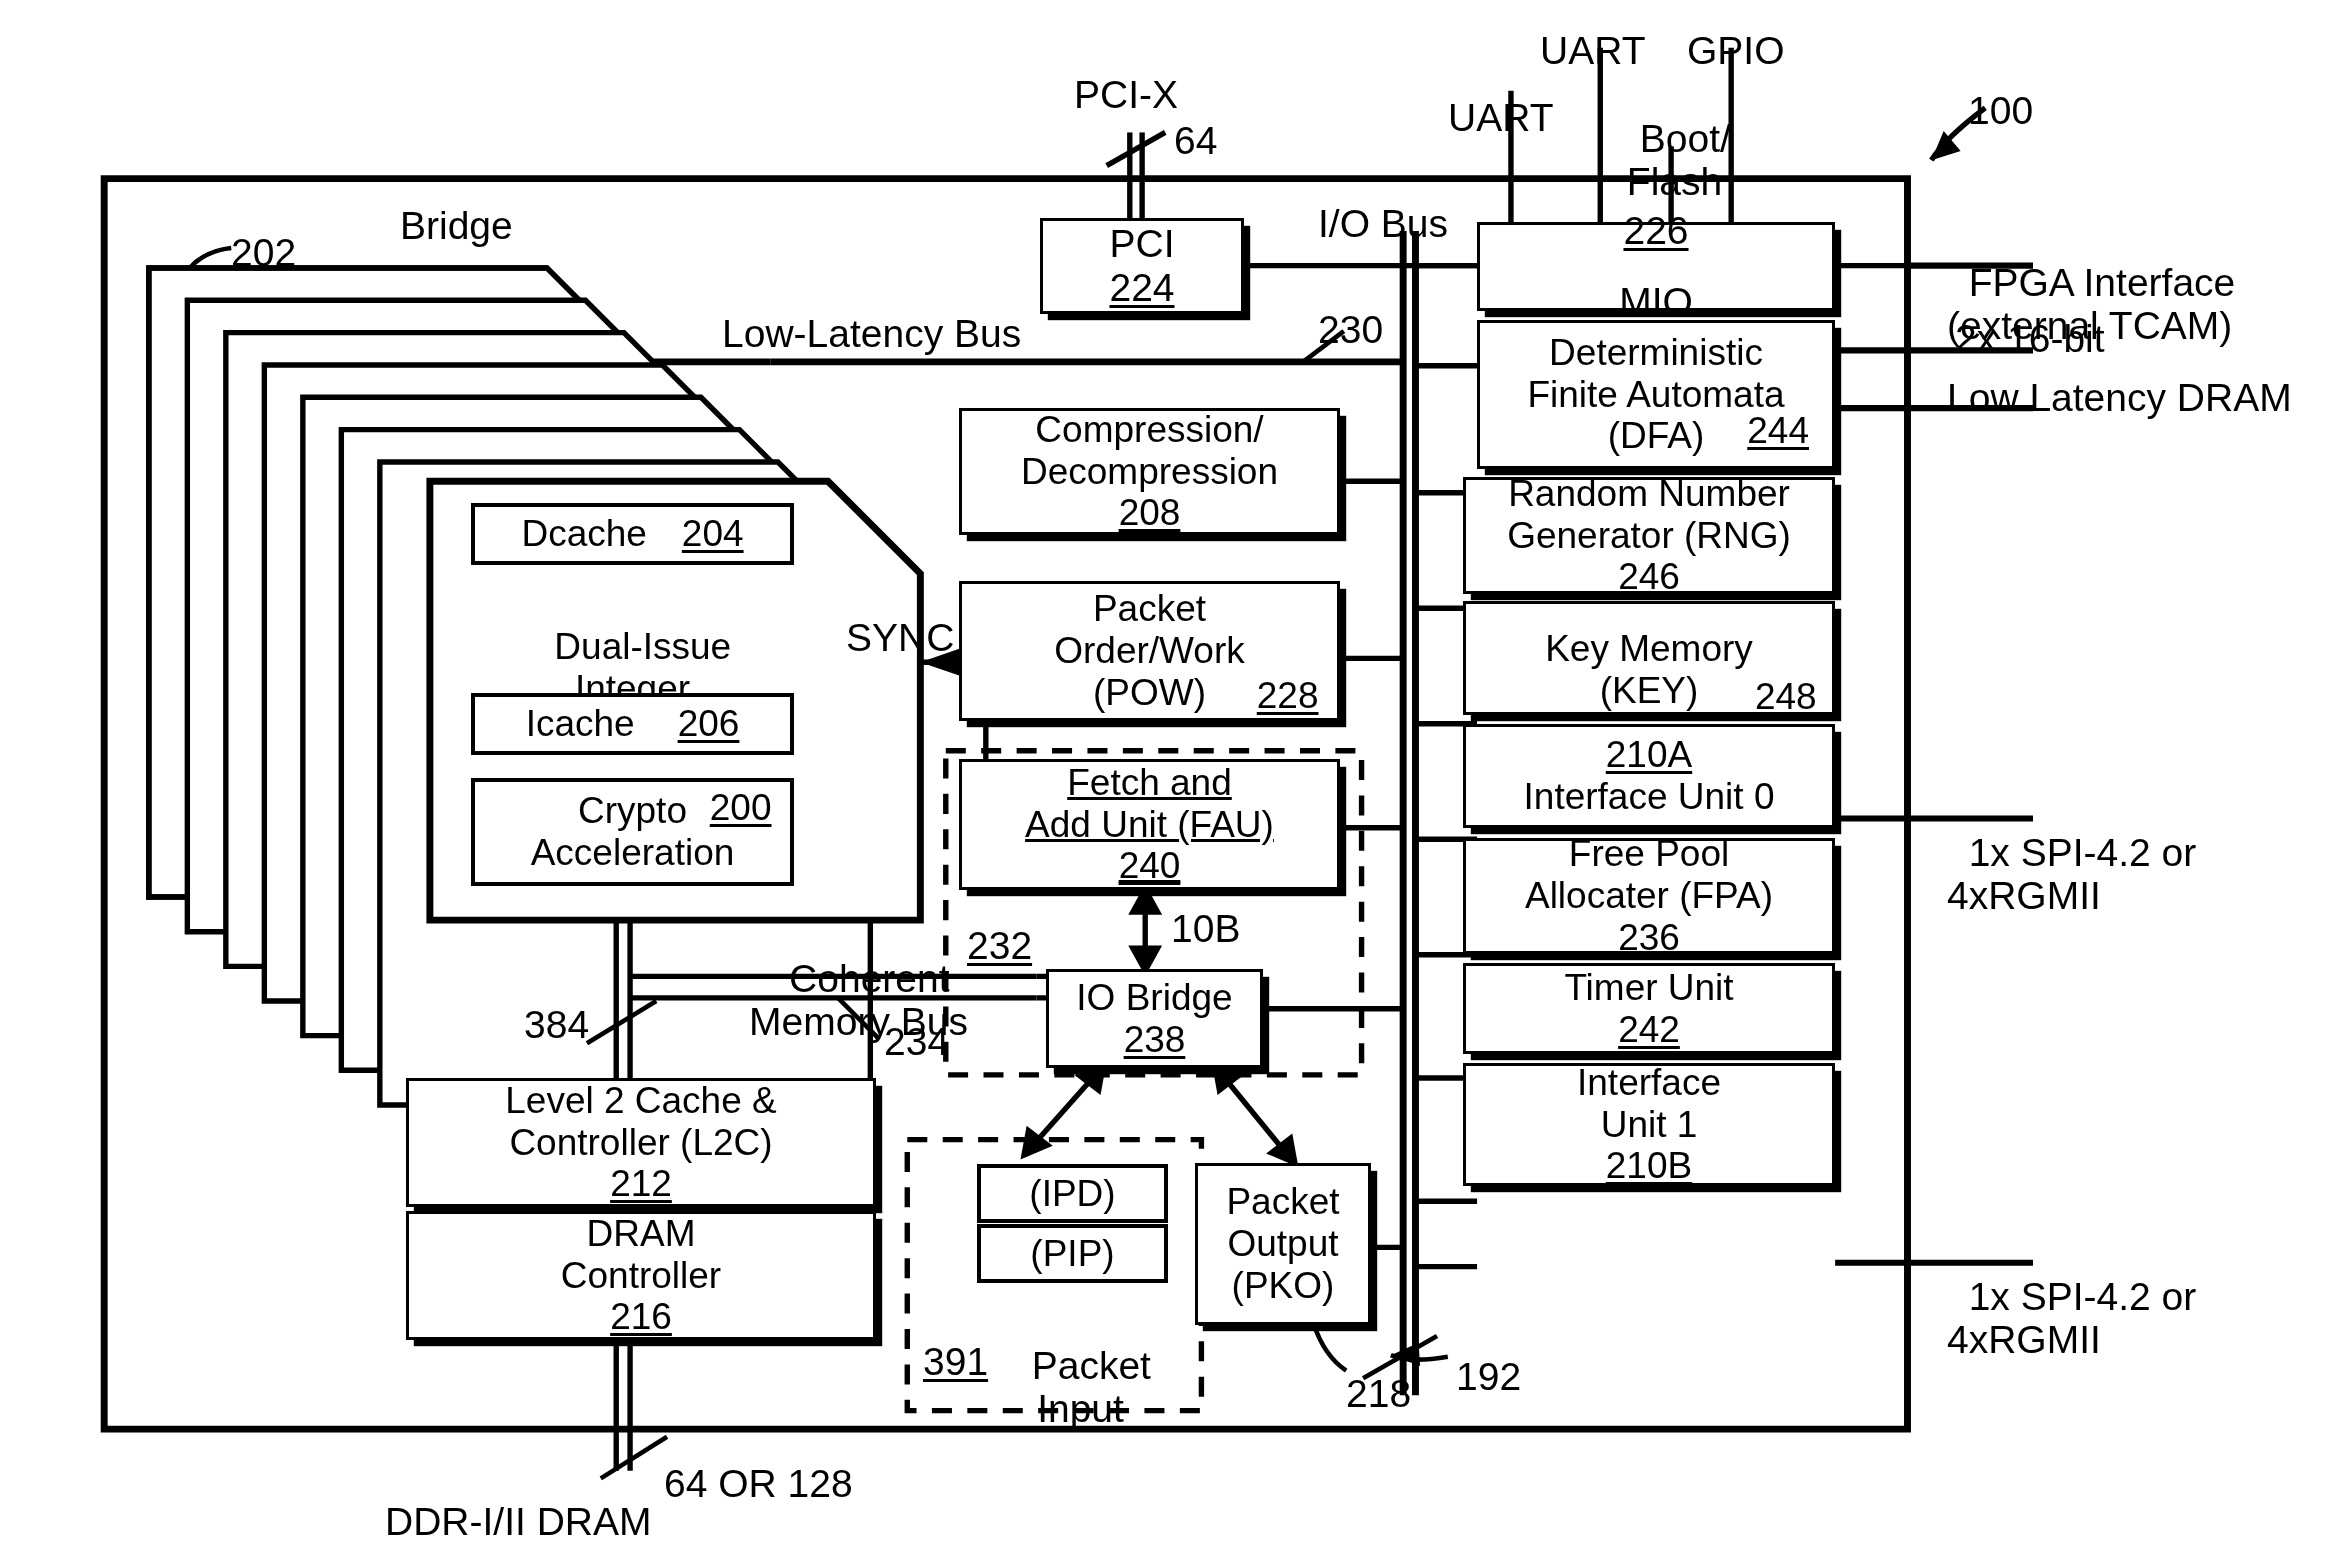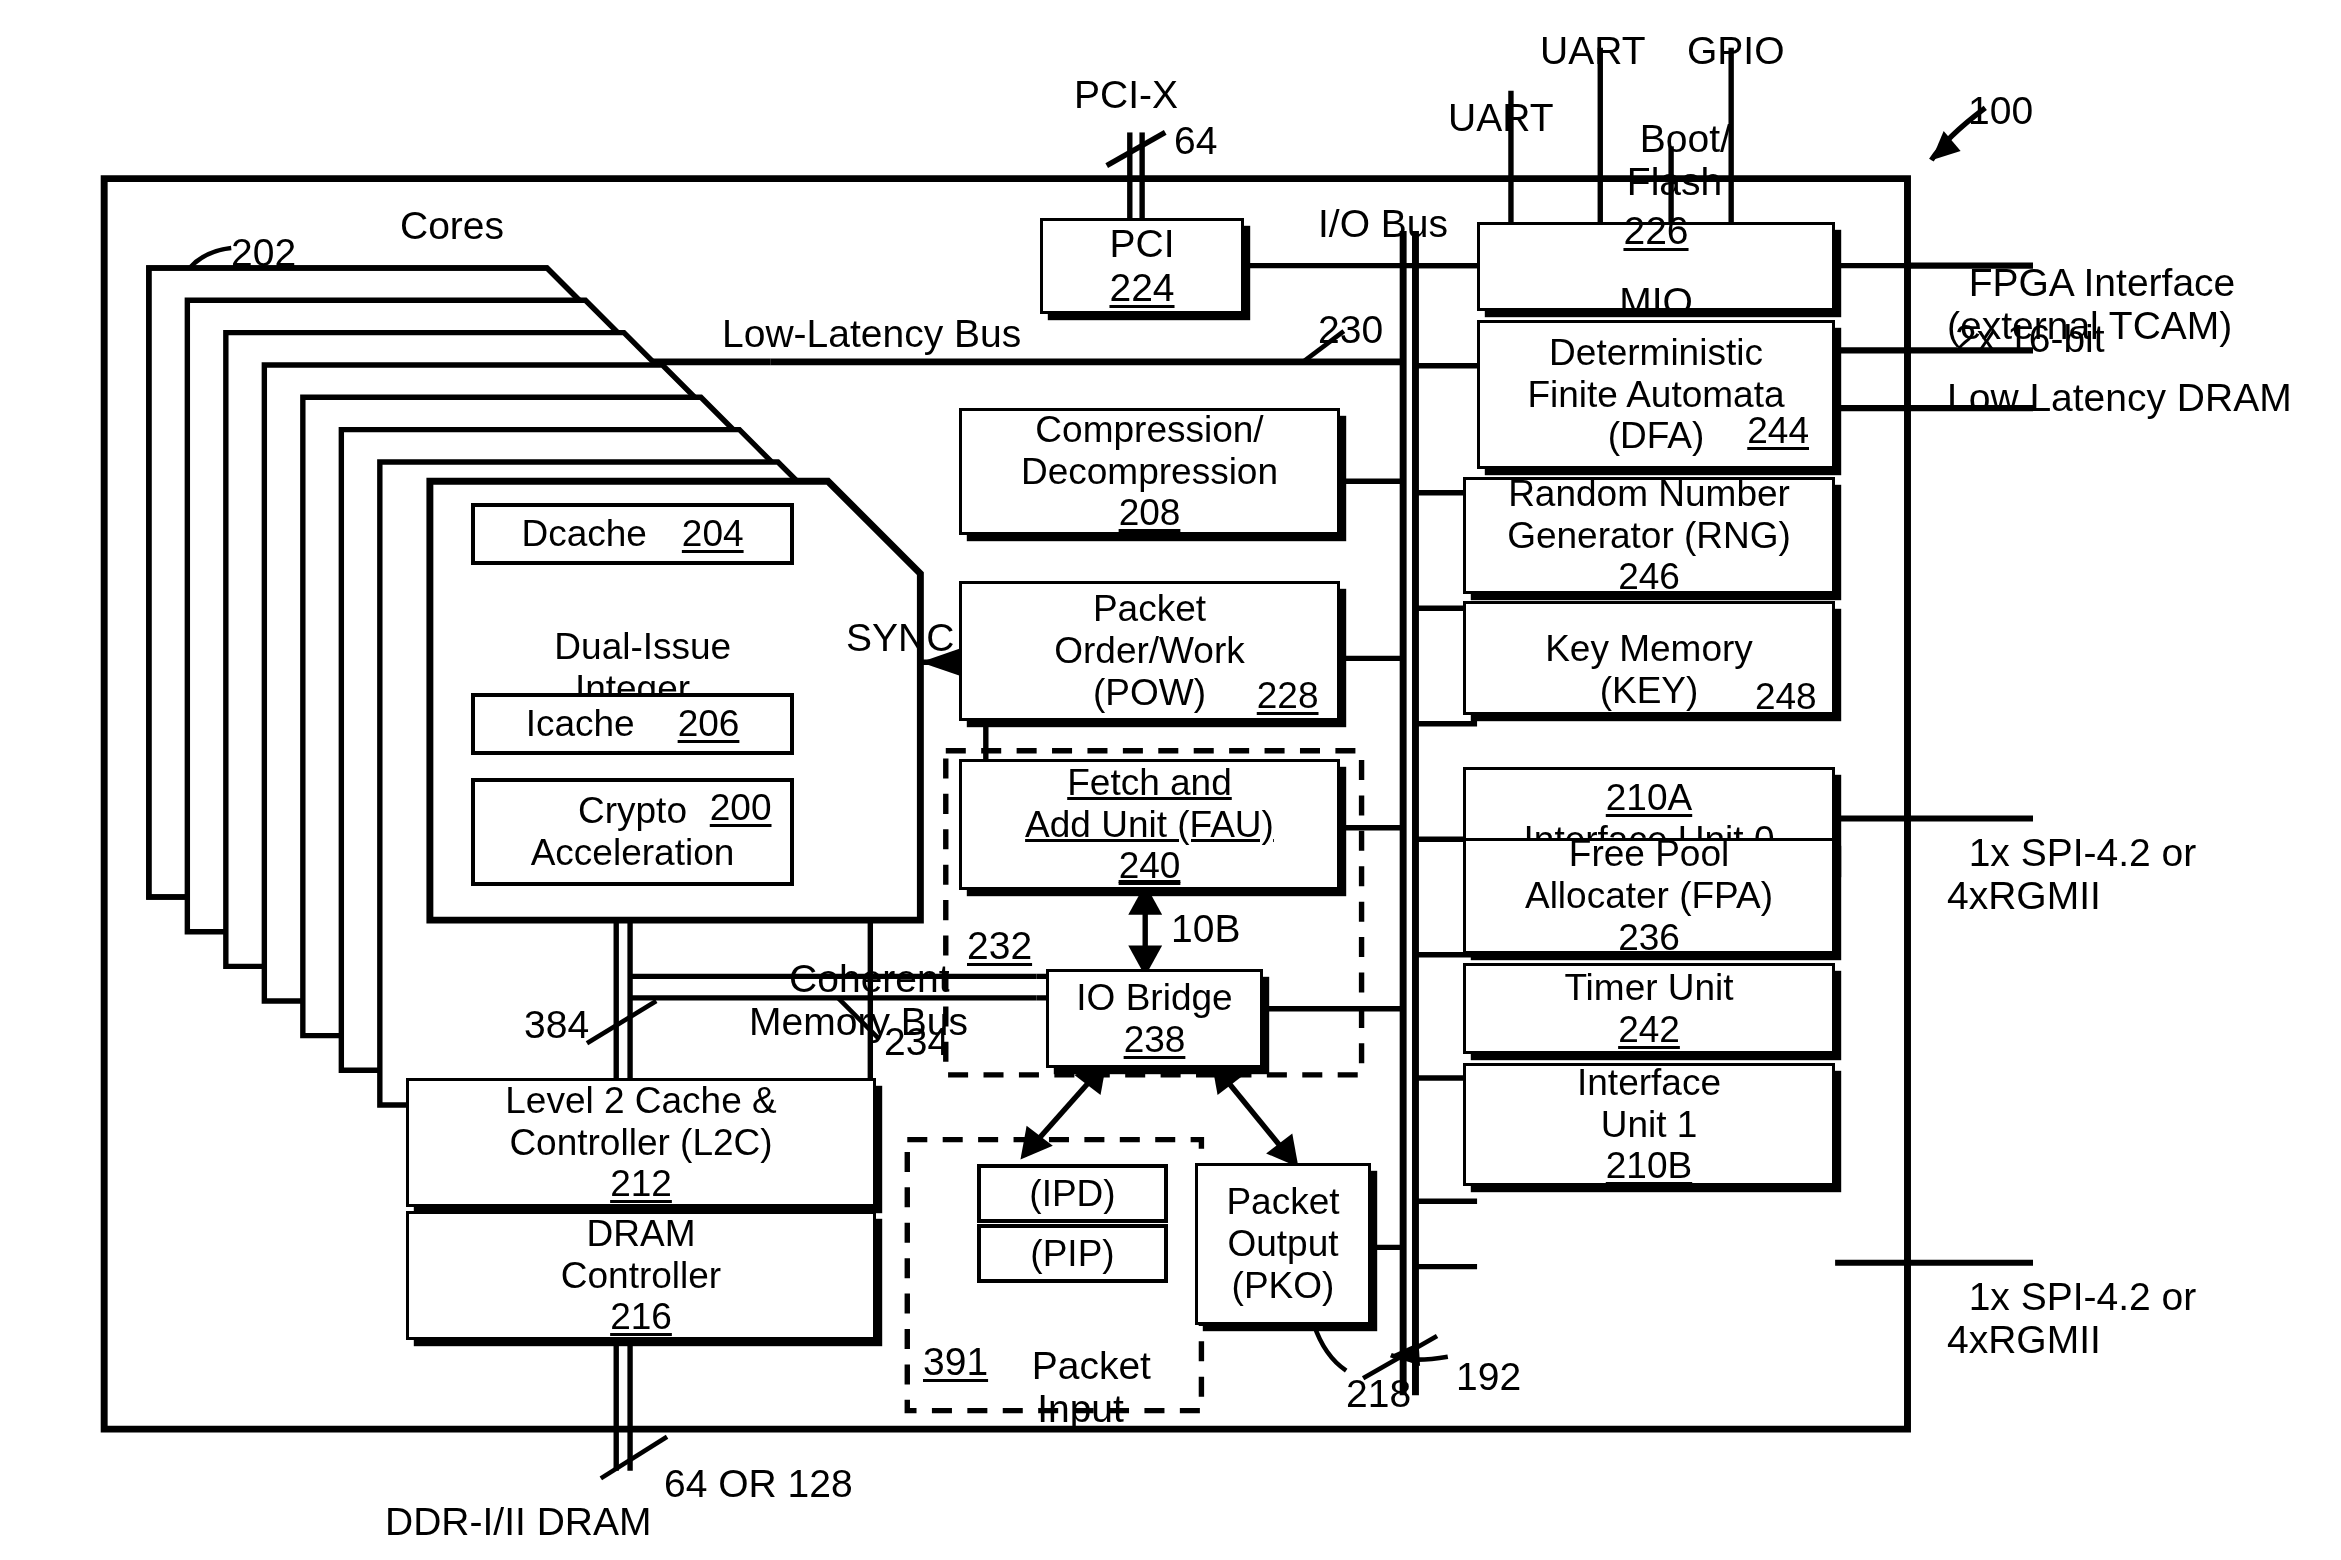--- a/index.html
+++ b/index.html
@@ -317,7 +317,7 @@
 <div class="lbl f50" style="left:1318px;top:308px;">230</div>
 <div class="lbl f50" style="left:1456px;top:1355px;">192</div>
 
-<div class="lbl f50" style="left:400px;top:204px;">Cores</div>
+<div class="lbl f50" style="left:400px;top:204px;">Bridge</div>
 <div class="lbl f50" style="left:231px;top:231px;">202</div>
 
 <div class="lbl f50" style="left:722px;top:312px;">Low-Latency Bus</div>

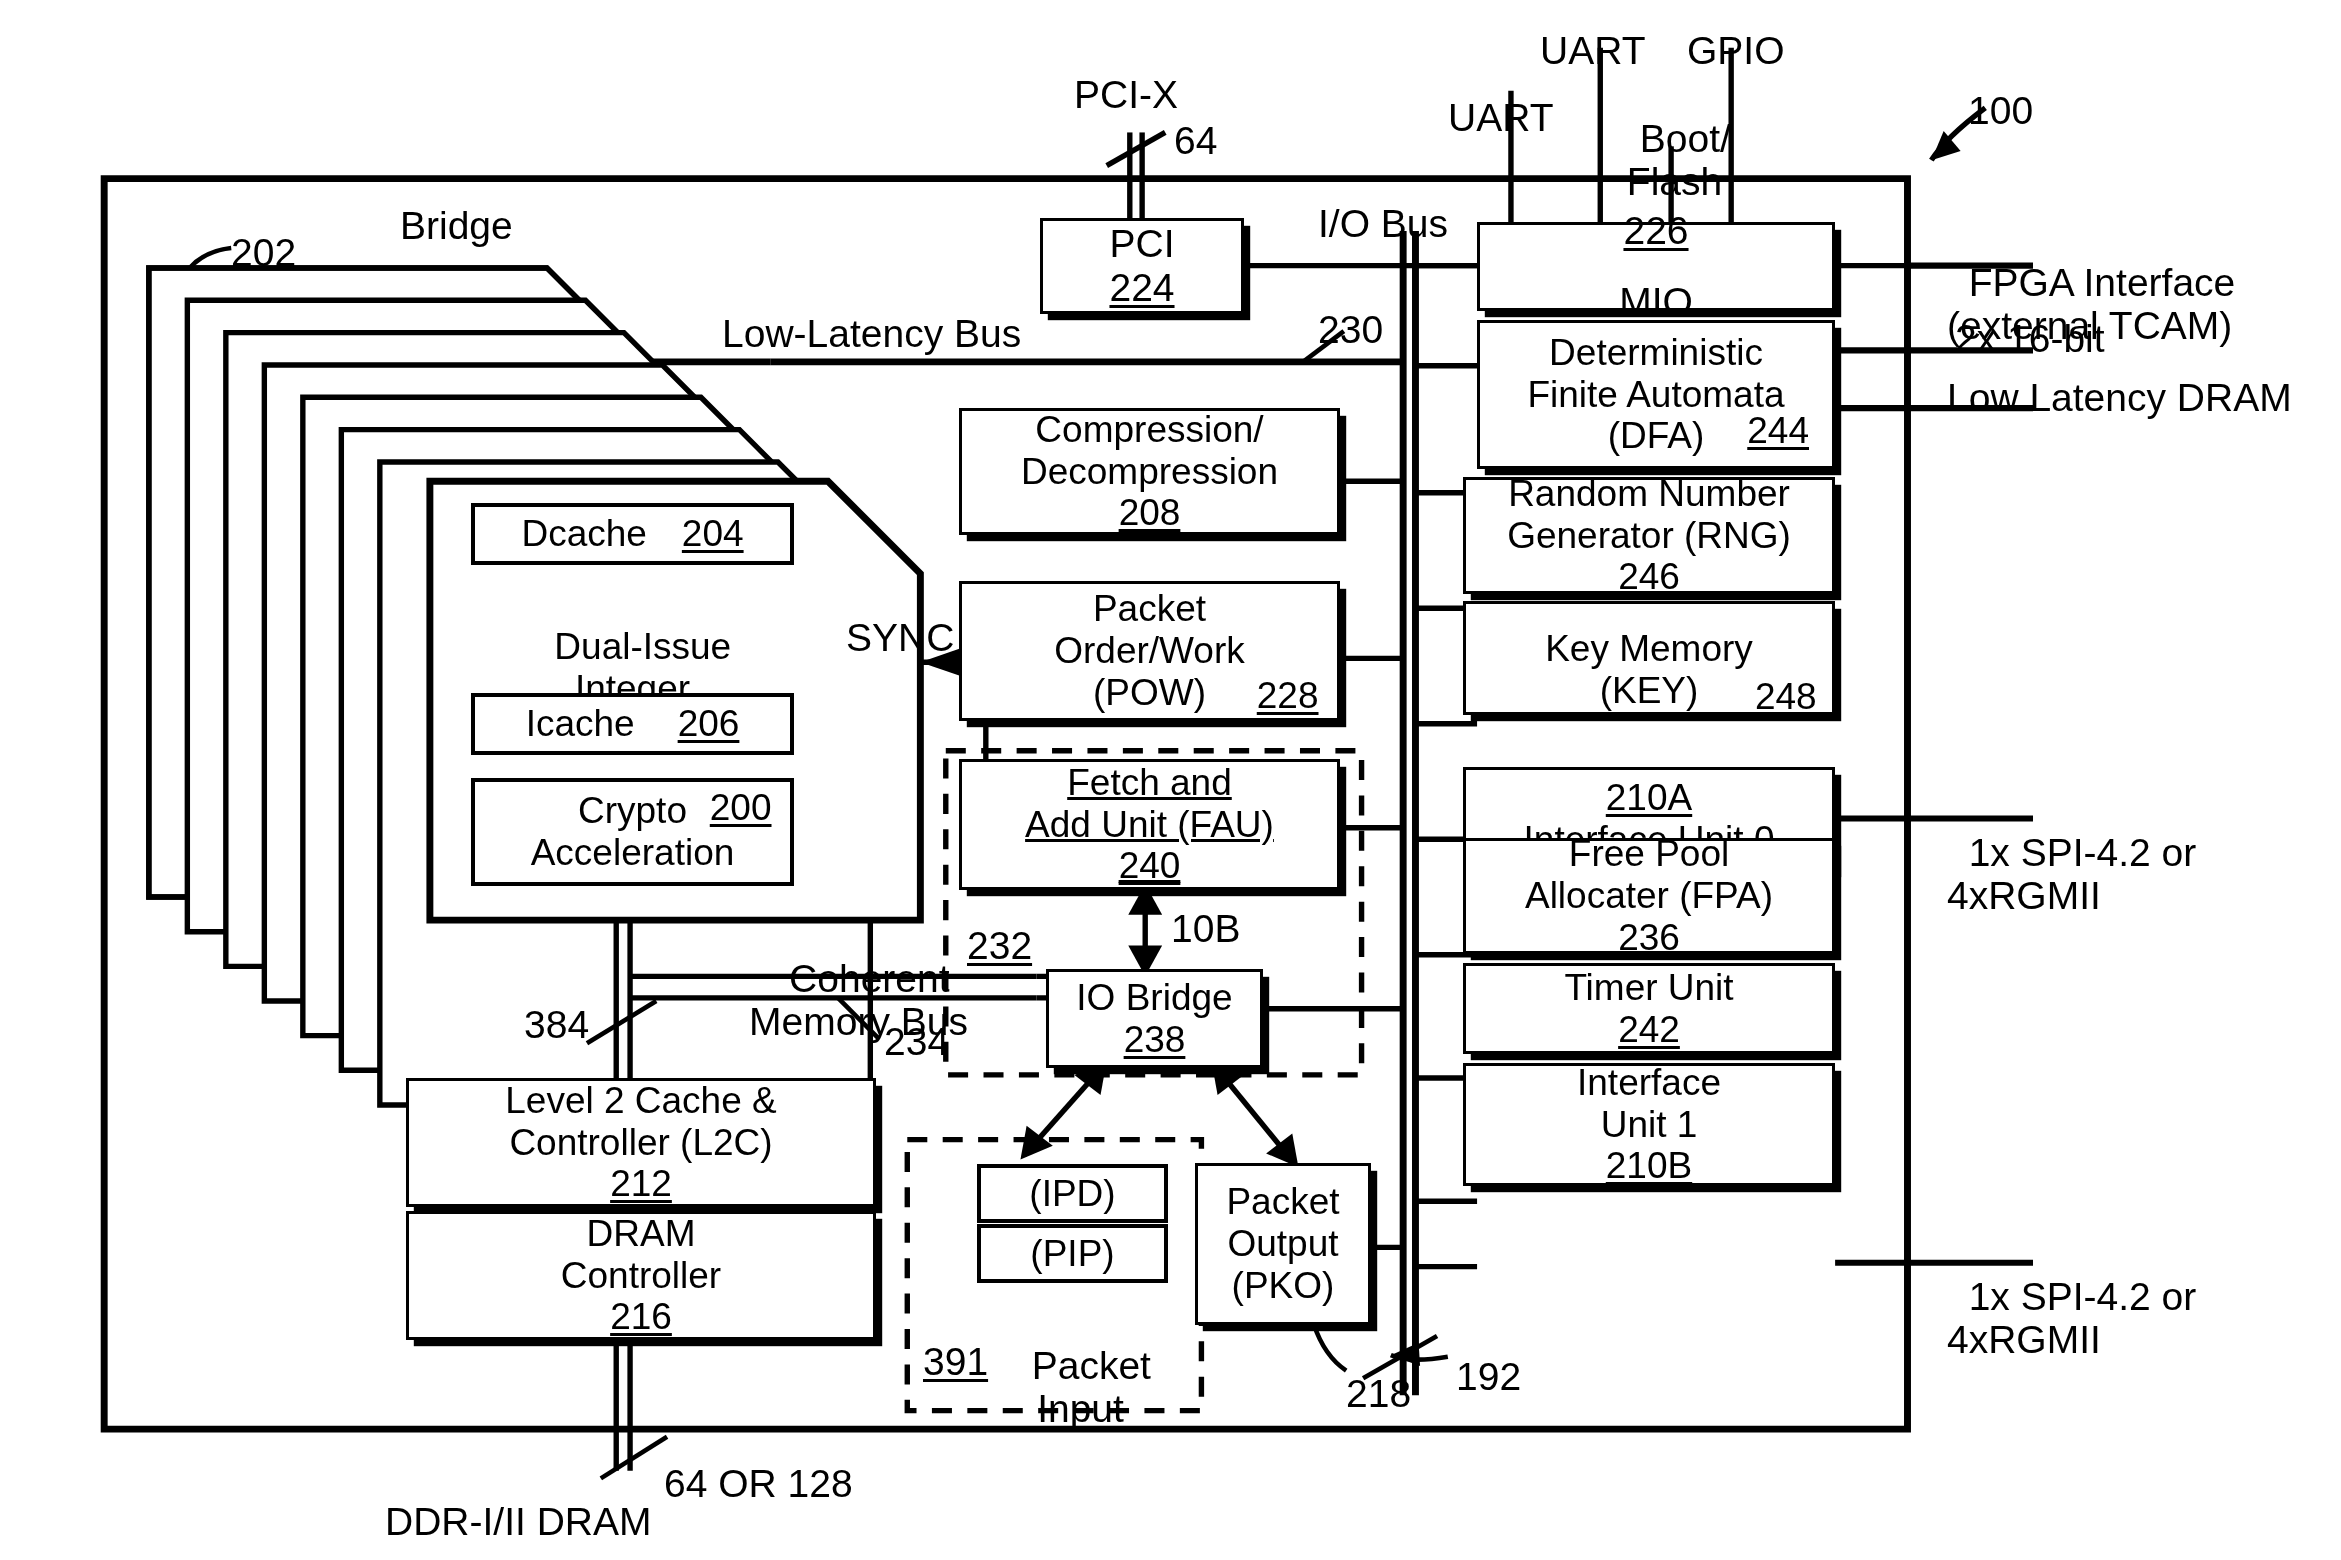--- a/index.html
+++ b/index.html
@@ -179,7 +179,7 @@
   </div>
 </div>
 
-<div class="bx bxsh" style="left:1463px;top:724px;width:372px;height:104px;margin-top:43px;">
+<div class="bx bxsh" style="left:1463px;top:724px;width:372px;height:104px;">
   <div>
     <div class="f48 num">210A</div>
     <div class="f48">Interface Unit 0</div>

